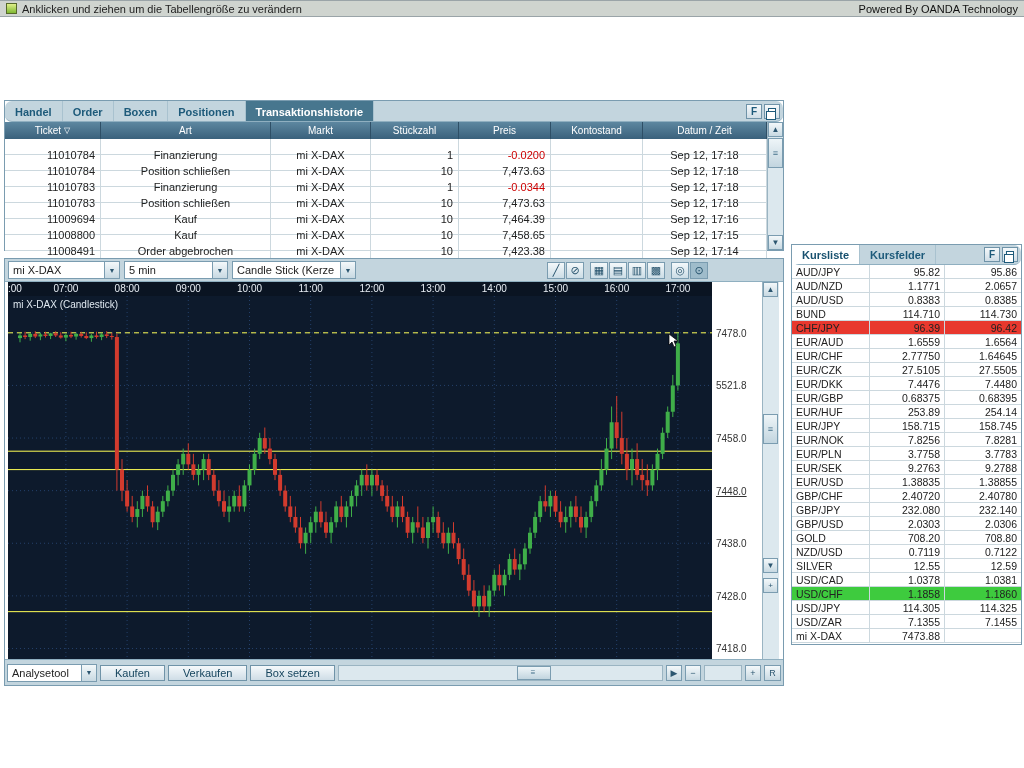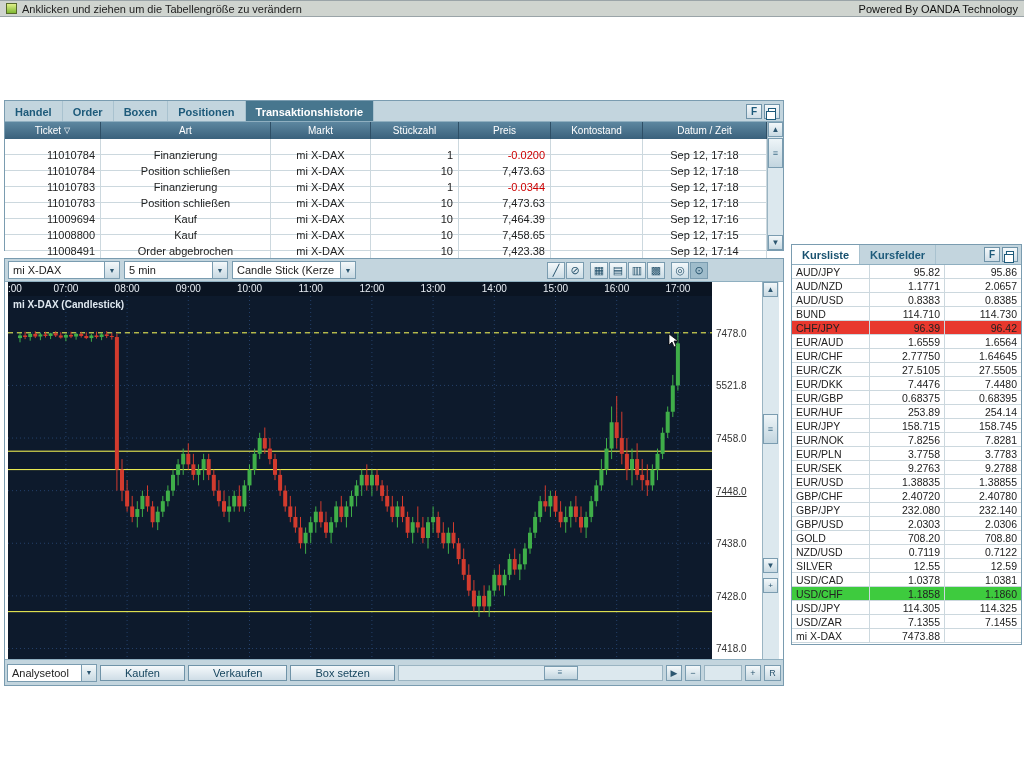--- a/index.html
+++ b/index.html
@@ -9,7 +9,7 @@
 
   
   .panel { position:absolute; border:1px solid #7a9cb0; background:#fff; }
-  .tabbar { display:flex; align-items:stretch; background:#c3d5de; border-bottom:1px solid #8fafc0; }
+  .tabbar { display:flex; align-items:stretch; background:#c3d5de; border-bottom:1px solid #8fafc0;border-radius:7px; }
   .tab { padding:3px 10px 2px; font-weight:bold; color:#1d5a7a; cursor:default;
          border-right:1px solid #a9c2cf; display:flex; align-items:center; }
   .tab.active { background:#47768e; color:#fff; }

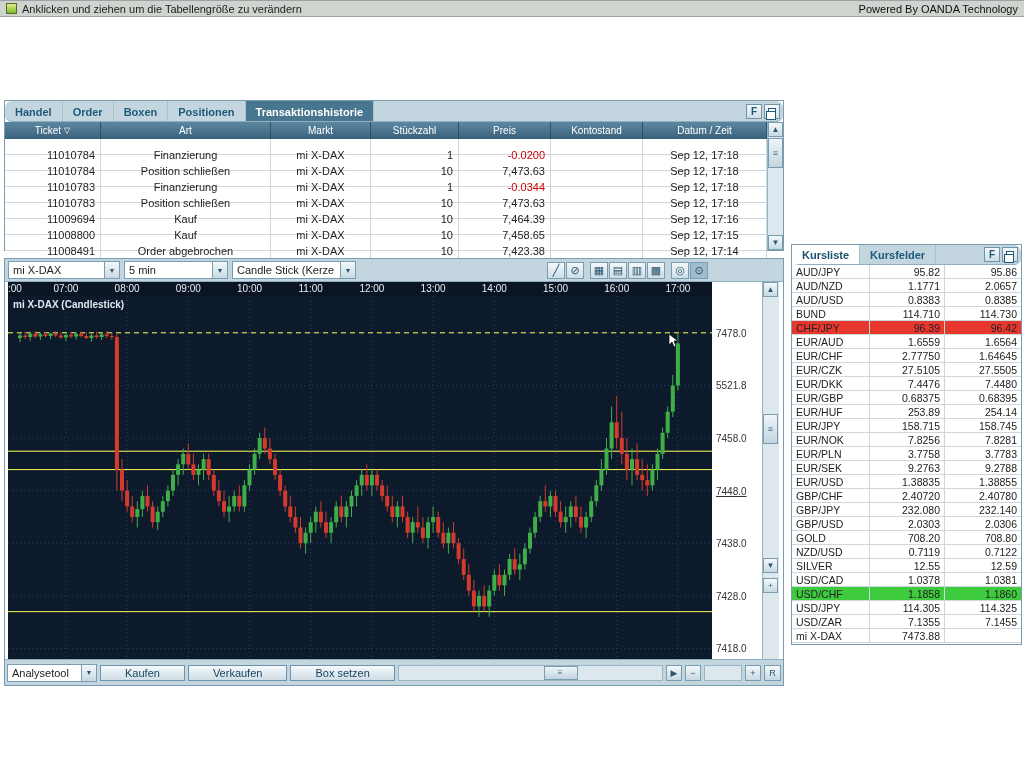--- a/index.html
+++ b/index.html
@@ -63,7 +63,7 @@
   .tlabel { position:absolute; top:1px; transform:translateX(-50%); }
   .tlabel.edge { transform:none; }
   .plot { position:absolute; background:#0d1a2c; overflow:hidden; }
-  .chart-title { position:absolute; left:5px; top:3px; color:#dfe8f0; font-size:10px; z-index:5;font-weight:bold; }
+  .chart-title { position:absolute; left:5px; top:3px; color:#dfe8f0; font-size:10px; z-index:5; }
   .price-col { position:absolute; background:#fff; font-size:10px; color:#333; }
   .plabel { position:absolute; left:4px; }
 

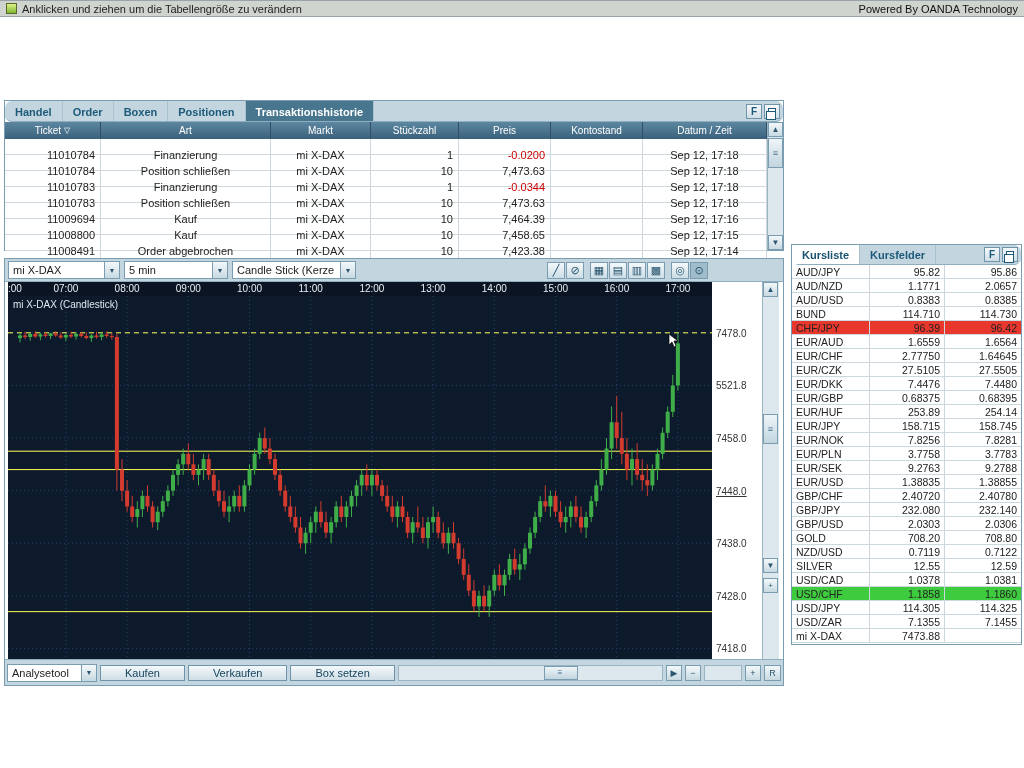--- a/index.html
+++ b/index.html
@@ -70,7 +70,7 @@
   .chart-bottom { position:absolute; display:flex; align-items:center; gap:3px;
                   background:#c3d5de; border-top:1px solid #8fafc0; padding:3px 2px; }
   .gbtn { height:16px; background:linear-gradient(#f5f9fb,#cfdde6); border:1px solid #6f93a8;
-          padding:0 24px; font-size:11px; color:#16455e; display:flex; align-items:center; }
+          padding:0 14px; font-size:11px; color:#16455e; display:flex; align-items:center; }
   .htrack { flex:1; height:16px; background:#dce8ee; border:1px solid #9ab4c2; position:relative; }
   .hthumb { position:absolute; top:0; height:14px; width:34px; left:55%;
             background:linear-gradient(#eef5f8,#c2d5df); border:1px solid #7a9cb0;

